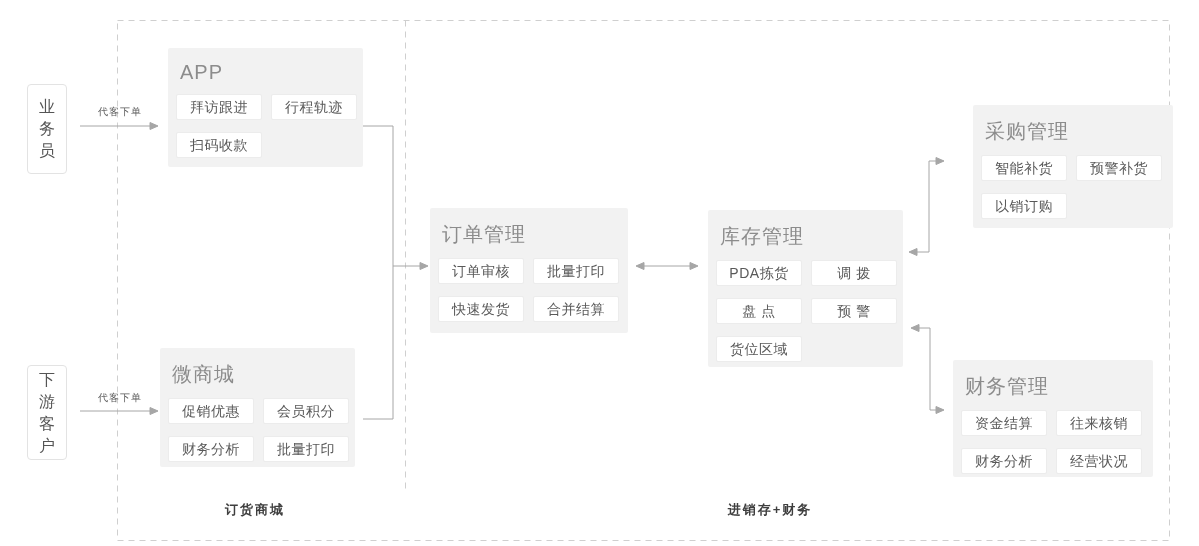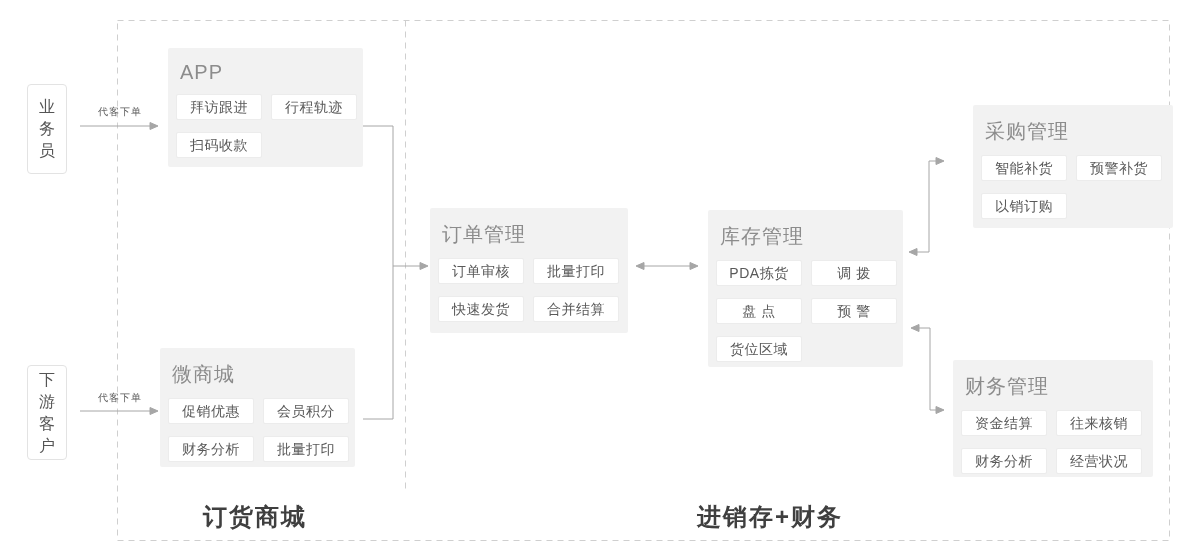--- a/index.html
+++ b/index.html
@@ -30,7 +30,7 @@
     line-height:24px; letter-spacing:0.5px; white-space:nowrap; overflow:hidden;}
 
   .section-label{position:absolute; z-index:1; width:160px; text-align:center;
-    font-size:24px; font-weight:600; color:var(--section-label); letter-spacing:2px;}
+    font-size:13px; font-weight:600; color:var(--section-label); letter-spacing:2px;}
 
   
   #actor-salesperson{left:27px; top:84px; width:40px; height:90px;}

